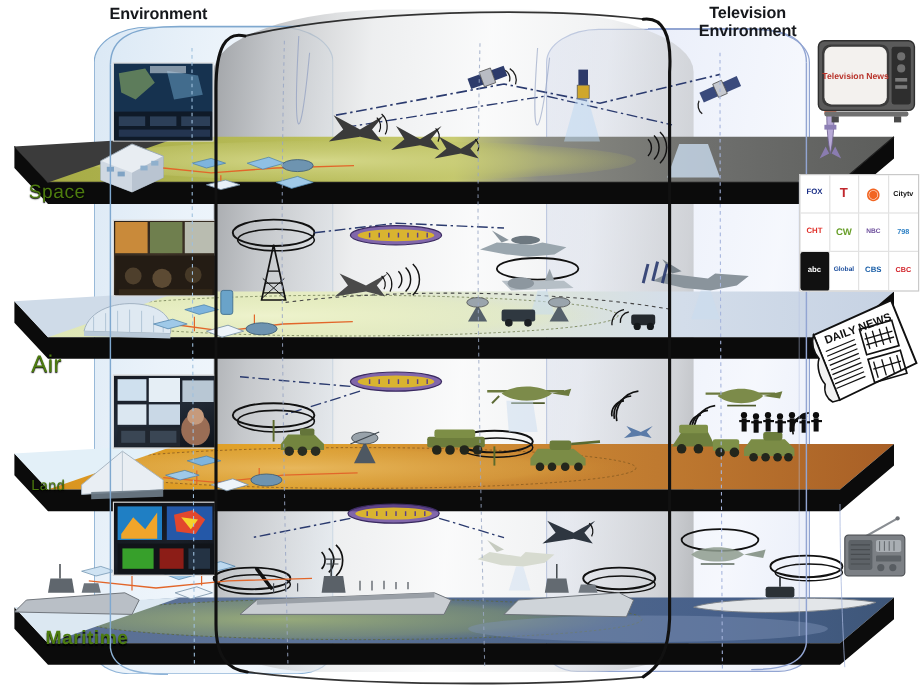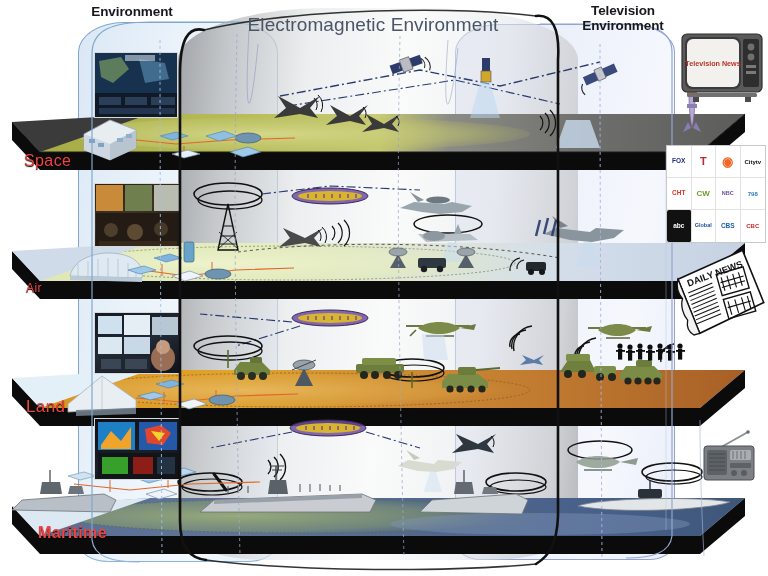--- a/index.html
+++ b/index.html
@@ -825,9 +825,6 @@
     <div>Environment</div>
   </div>
 
-  <div class="env-title em" style="left:238px; top:14px; width:270px;">
-    <div>Electromagnetic Environment</div>
-  </div>
 
   <div class="env-title dark" style="left:566px; top:3px; width:114px;">
     <div>Television</div>

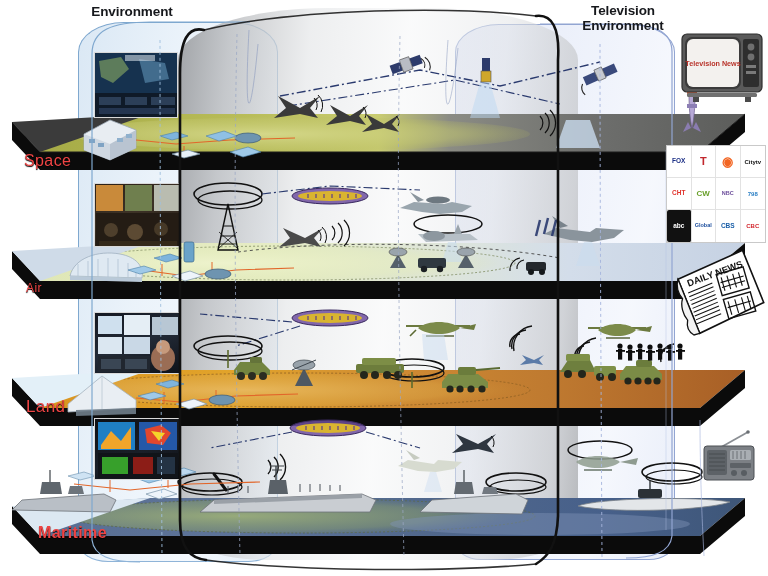--- a/index.html
+++ b/index.html
@@ -67,7 +67,7 @@
   
   .plate-label {
     position: absolute;
-    color: #ef4444;
+    color: #4d7c0f;
     font-weight: 400;
     letter-spacing: 0.4px;
     text-shadow: 0 1px 1px #000;

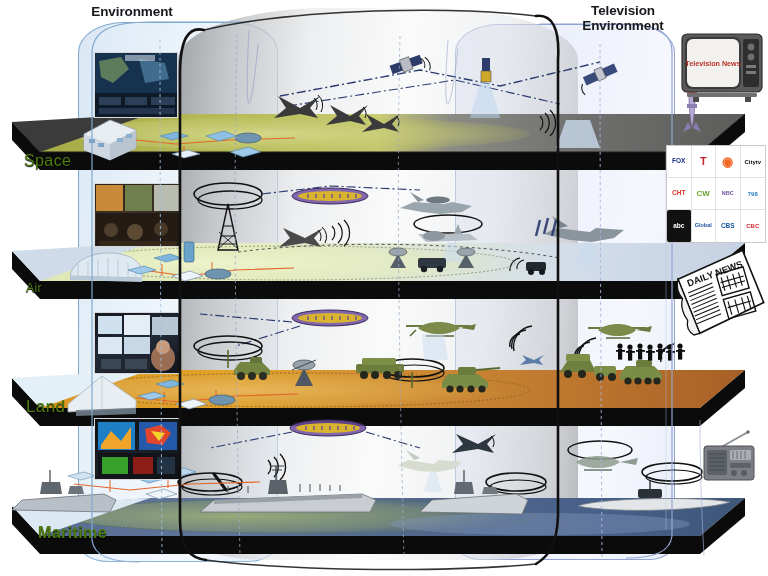--- a/index.html
+++ b/index.html
@@ -345,7 +345,7 @@
     <path d="M12,66 L40,96 L700,96 L745,58 L745,76 L700,114 L40,114 L12,84 Z" fill="#0b0b0b"></path>
     <path d="M12,66 L150,58 L40,96 Z" fill="#cfdbe8"></path>
   </svg>
-  <div class="plate-label" style="left:26px; top:281px; font-size:12px;">Air</div>
+  <div class="plate-label" style="left:26px; top:293px; font-size:20px;">Air</div>
 
   <svg class="abs" style="left:0;top:176px;z-index:25;pointer-events:none;" width="768" height="120">
 

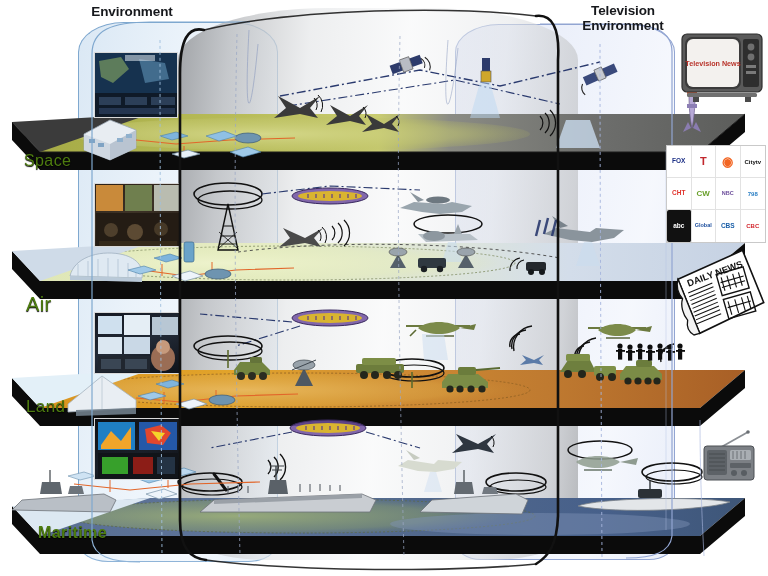--- a/index.html
+++ b/index.html
@@ -488,7 +488,7 @@
     <path d="M12,66 L40,96 L700,96 L745,58 L745,76 L700,114 L40,114 L12,84 Z" fill="#0b0b0b"></path>
     <path d="M12,66 L150,58 L40,96 Z" fill="#e3f0f8"></path>
   </svg>
-  <div class="plate-label" style="left:26px; top:397px; font-size:17px;">Land</div>
+  <div class="plate-label" style="left:26px; top:397px; font-size:12px;">Land</div>
 
   <svg class="abs" style="left:0;top:300px;z-index:25;pointer-events:none;" width="768" height="122">
 

